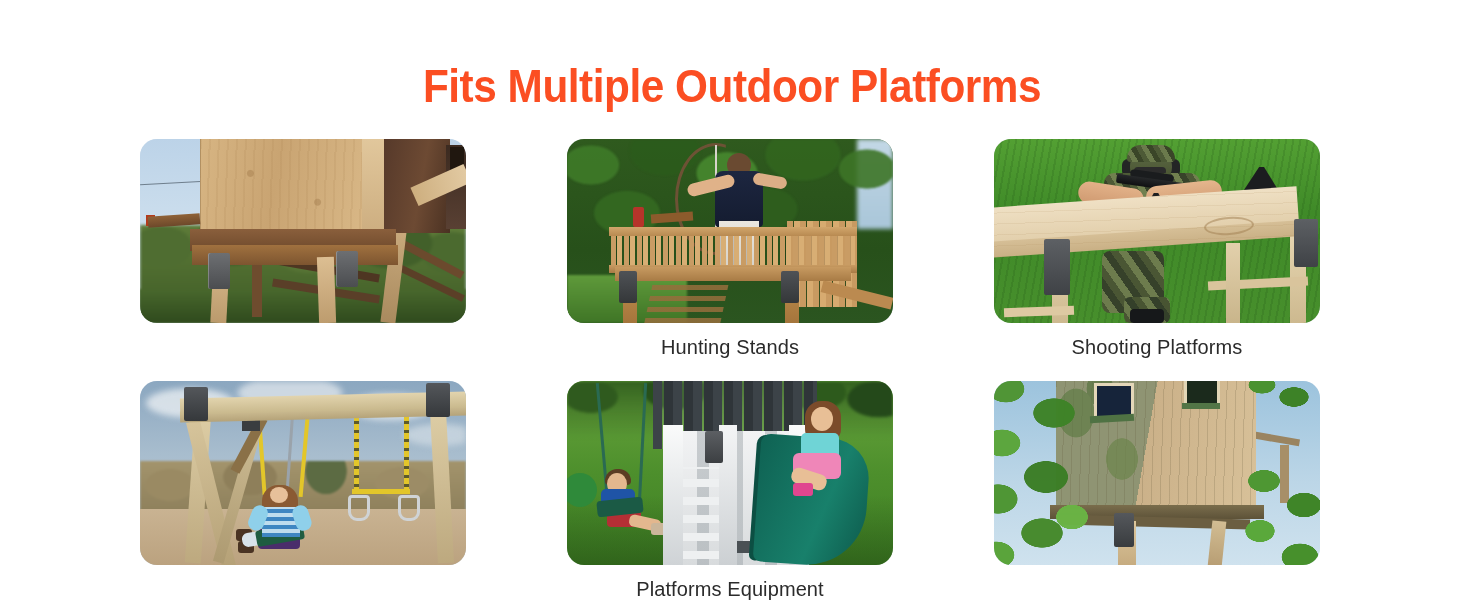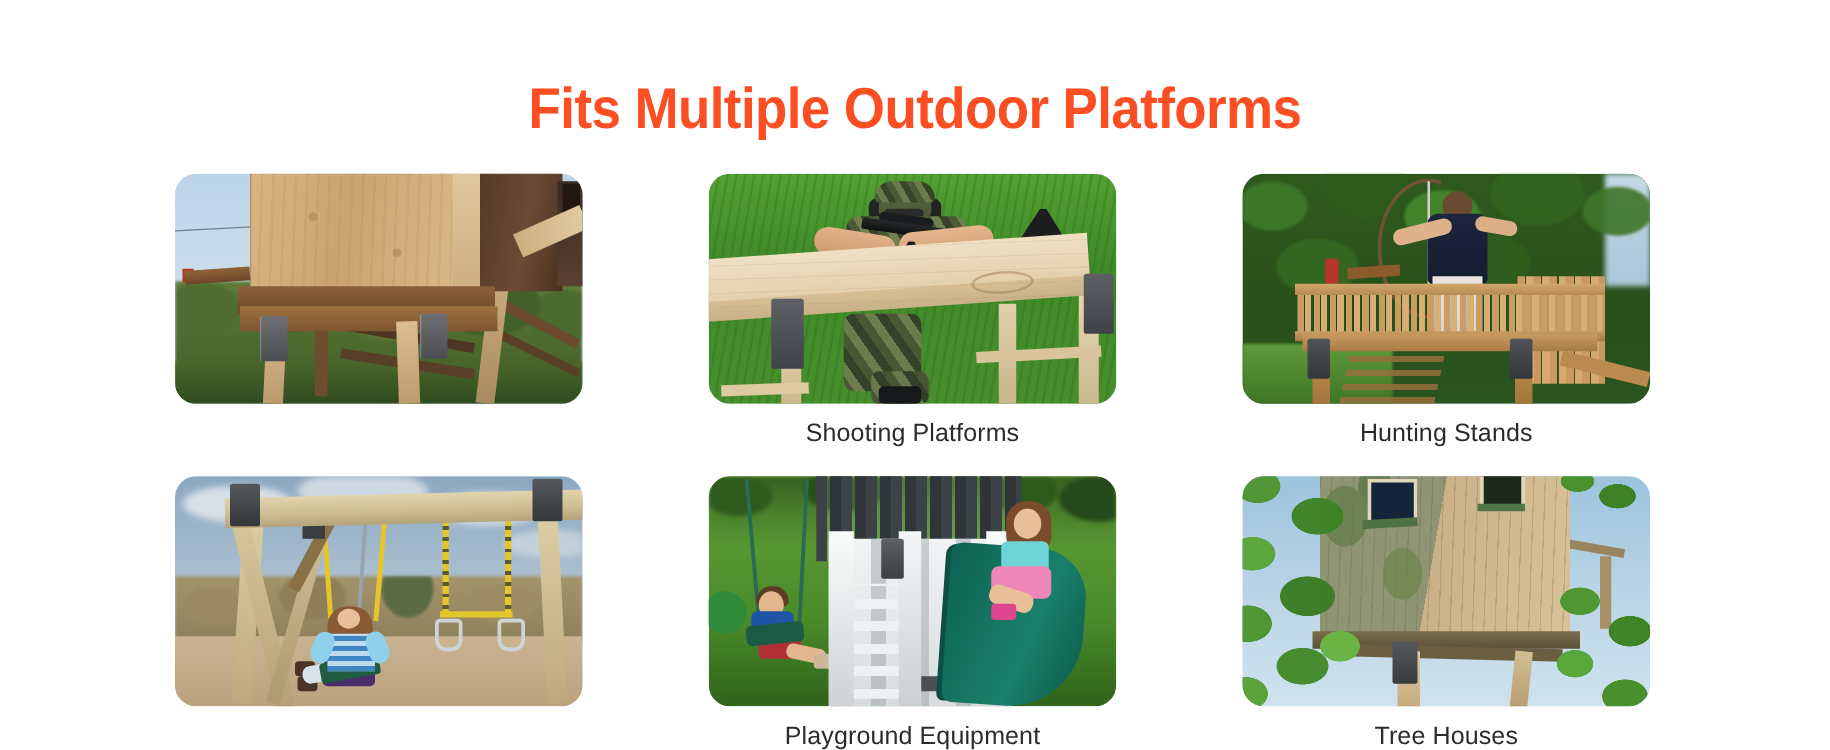--- a/index.html
+++ b/index.html
@@ -379,6 +379,38 @@
     <div class="tile">
       <div class="thumb">
         <div class="scene">
+          <div class="lay t3-bg"></div>
+          <div class="lay t3-sky"></div>
+          <div class="lay t3-foliage"></div>
+          <div class="lay t3-grass"></div>
+          <div class="lay t3-bow"></div>
+          <div class="lay t3-string"></div>
+          <div class="lay t3-man-head"></div>
+          <div class="lay t3-man-body"></div>
+          <div class="lay t3-man-arm"></div>
+          <div class="lay t3-man-arm2"></div>
+          <div class="lay t3-pants"></div>
+          <div class="lay t3-cup"></div>
+          <div class="lay t3-quiv"></div>
+          <div class="lay t3-stairs"></div>
+          <div class="lay t3-panel"></div>
+          <div class="lay t3-pickets"></div>
+          <div class="lay t3-railtop"></div>
+          <div class="lay t3-railbot"></div>
+          <div class="lay t3-deckfloor"></div>
+          <div class="lay t3-ramp"></div>
+          <div class="lay t3-post1"></div>
+          <div class="lay t3-post2"></div>
+          <div class="lay t3-b1"></div>
+          <div class="lay t3-b2"></div>
+        </div>
+      </div>
+      <div class="tile-caption">Hunting Stands</div>
+    </div>
+
+    <div class="tile">
+      <div class="thumb">
+        <div class="scene">
           <div class="lay t2-grass"></div>
           <div class="lay t2-grass2"></div>
           <div class="lay t2-muff1"></div>
@@ -413,38 +445,6 @@
         </div>
       </div>
       <div class="tile-caption">Shooting Platforms</div>
-    </div>
-
-    <div class="tile">
-      <div class="thumb">
-        <div class="scene">
-          <div class="lay t3-bg"></div>
-          <div class="lay t3-sky"></div>
-          <div class="lay t3-foliage"></div>
-          <div class="lay t3-grass"></div>
-          <div class="lay t3-bow"></div>
-          <div class="lay t3-string"></div>
-          <div class="lay t3-man-head"></div>
-          <div class="lay t3-man-body"></div>
-          <div class="lay t3-man-arm"></div>
-          <div class="lay t3-man-arm2"></div>
-          <div class="lay t3-pants"></div>
-          <div class="lay t3-cup"></div>
-          <div class="lay t3-quiv"></div>
-          <div class="lay t3-stairs"></div>
-          <div class="lay t3-panel"></div>
-          <div class="lay t3-pickets"></div>
-          <div class="lay t3-railtop"></div>
-          <div class="lay t3-railbot"></div>
-          <div class="lay t3-deckfloor"></div>
-          <div class="lay t3-ramp"></div>
-          <div class="lay t3-post1"></div>
-          <div class="lay t3-post2"></div>
-          <div class="lay t3-b1"></div>
-          <div class="lay t3-b2"></div>
-        </div>
-      </div>
-      <div class="tile-caption">Hunting Stands</div>
     </div>
 
     <div class="tile">

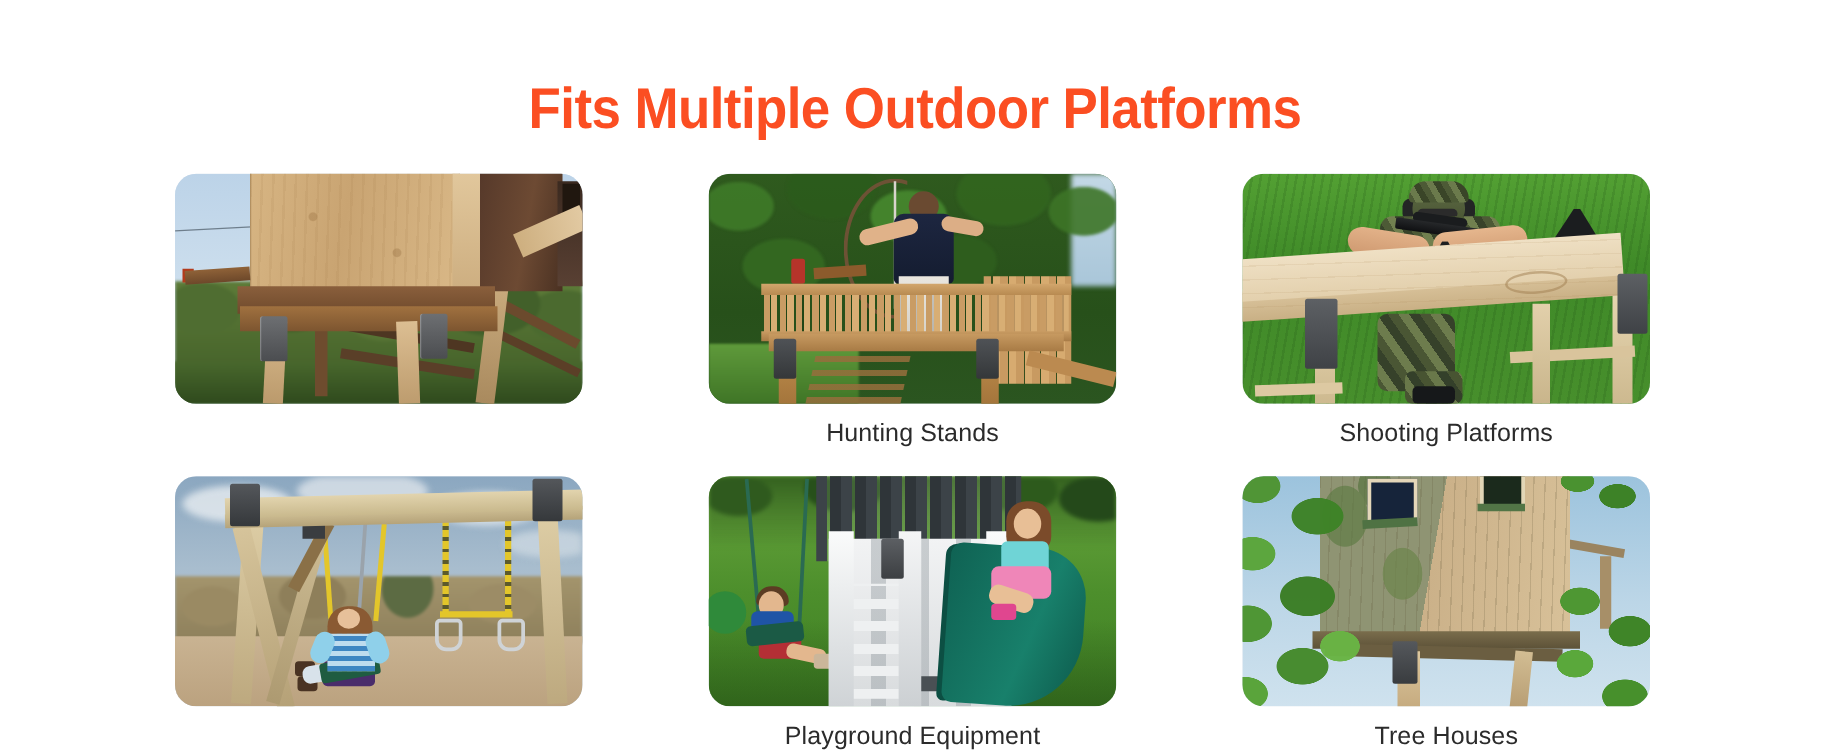--- a/index.html
+++ b/index.html
@@ -523,7 +523,7 @@
           <div class="lay t5-k2-shoe"></div>
         </div>
       </div>
-      <div class="tile-caption">Playground Equipment</div>
+      <div class="tile-caption">Platforms Equipment</div>
     </div>
 
     <div class="tile">

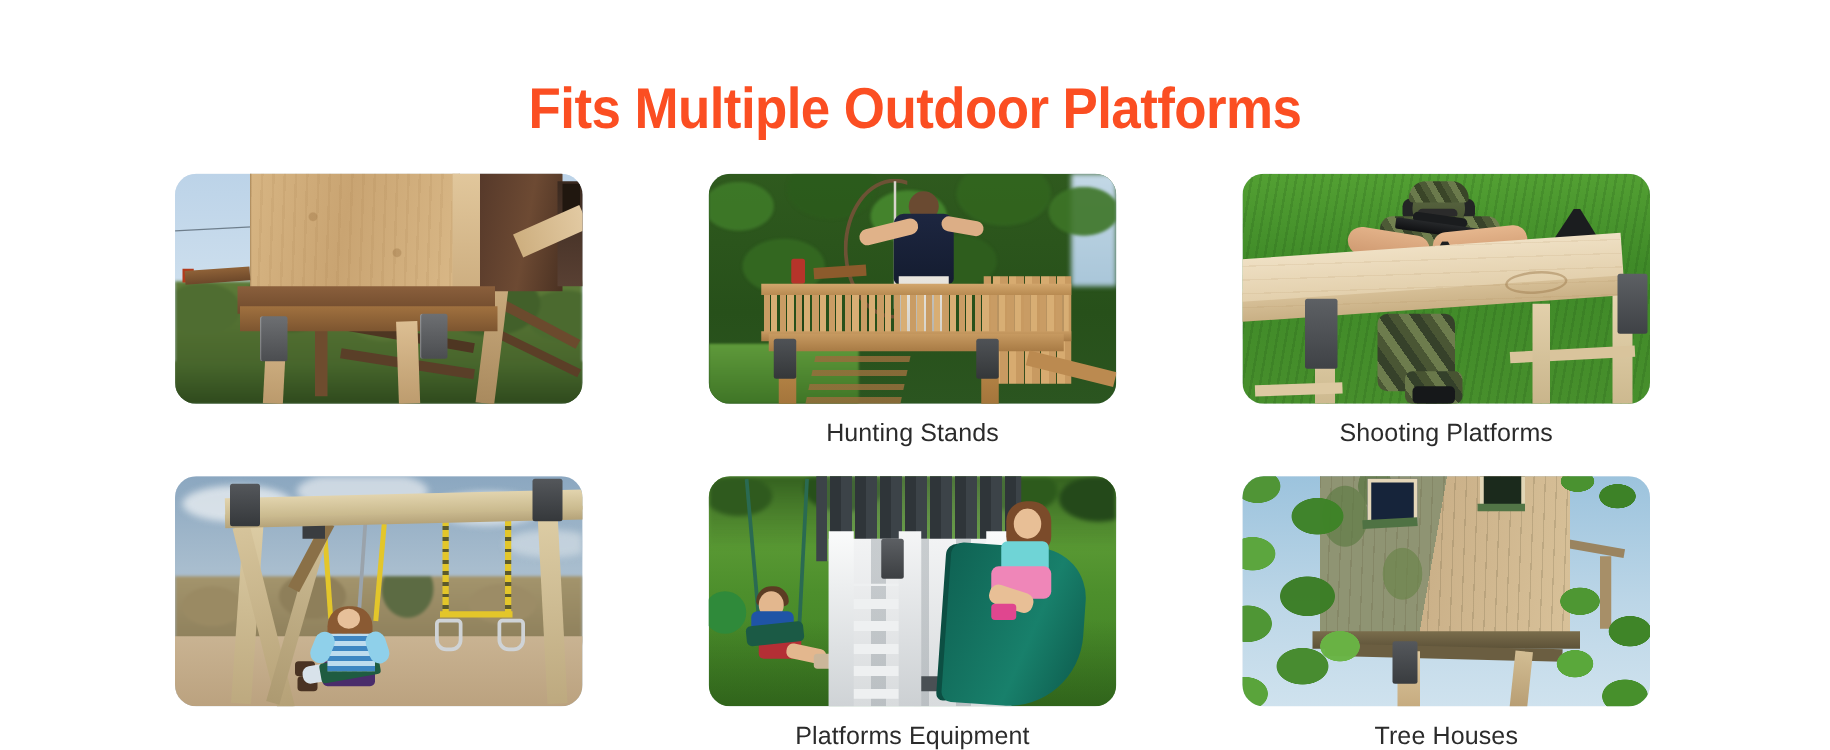--- a/index.html
+++ b/index.html
@@ -550,7 +550,6 @@
           <div class="lay t6-folL"></div>
         </div>
       </div>
-      <div class="tile-caption">Tree Houses</div>
     </div>
 
   </div>

